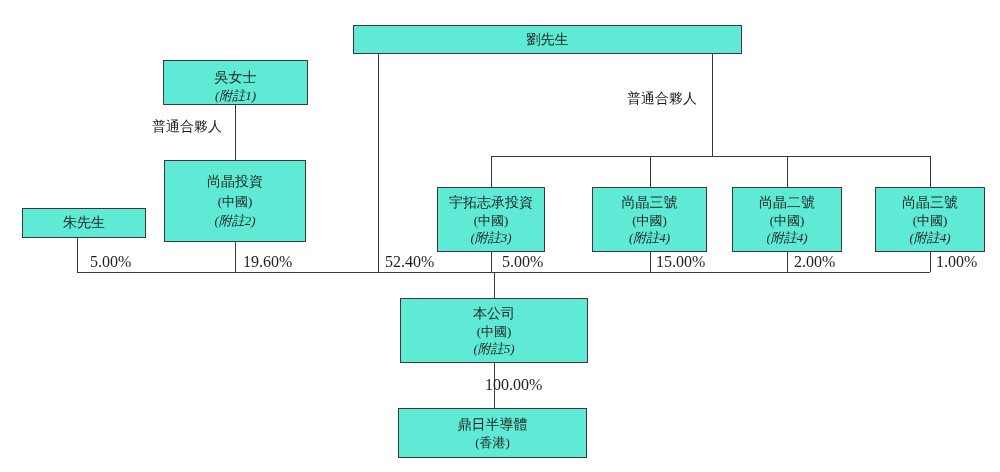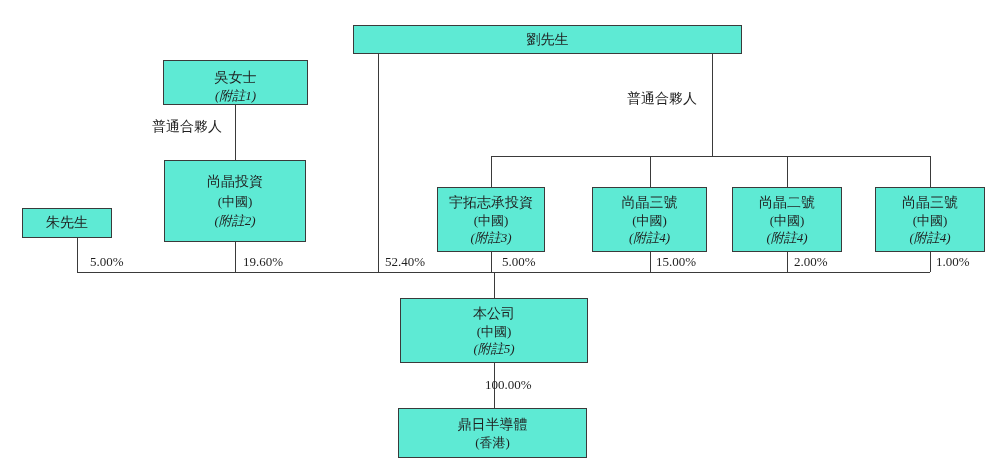--- a/index.html
+++ b/index.html
@@ -78,7 +78,7 @@
     <div class="note">(附註2)</div>
   </div>
 
-  <div class="box" style="left:22px;top:208px;width:90px;height:30px;">
+  <div class="box" style="left:22px;top:208px;width:124px;height:30px;">
     <div class="name">朱先生</div>
   </div>
 

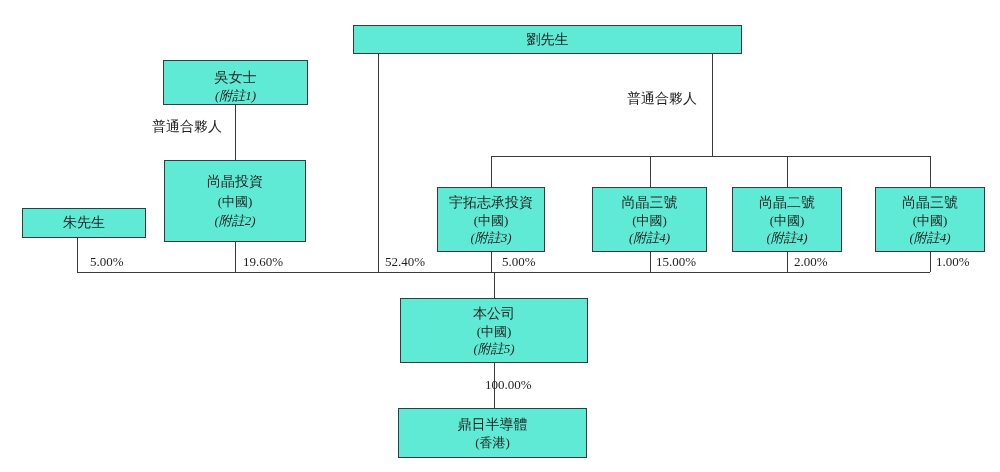--- a/index.html
+++ b/index.html
@@ -30,7 +30,7 @@
   .tall .region,.tall .note{line-height:19px;}
   .lbl{
     position:absolute;
-    font-size:13px;
+    font-size:16px;
     line-height:15px;
     white-space:nowrap;
   }

